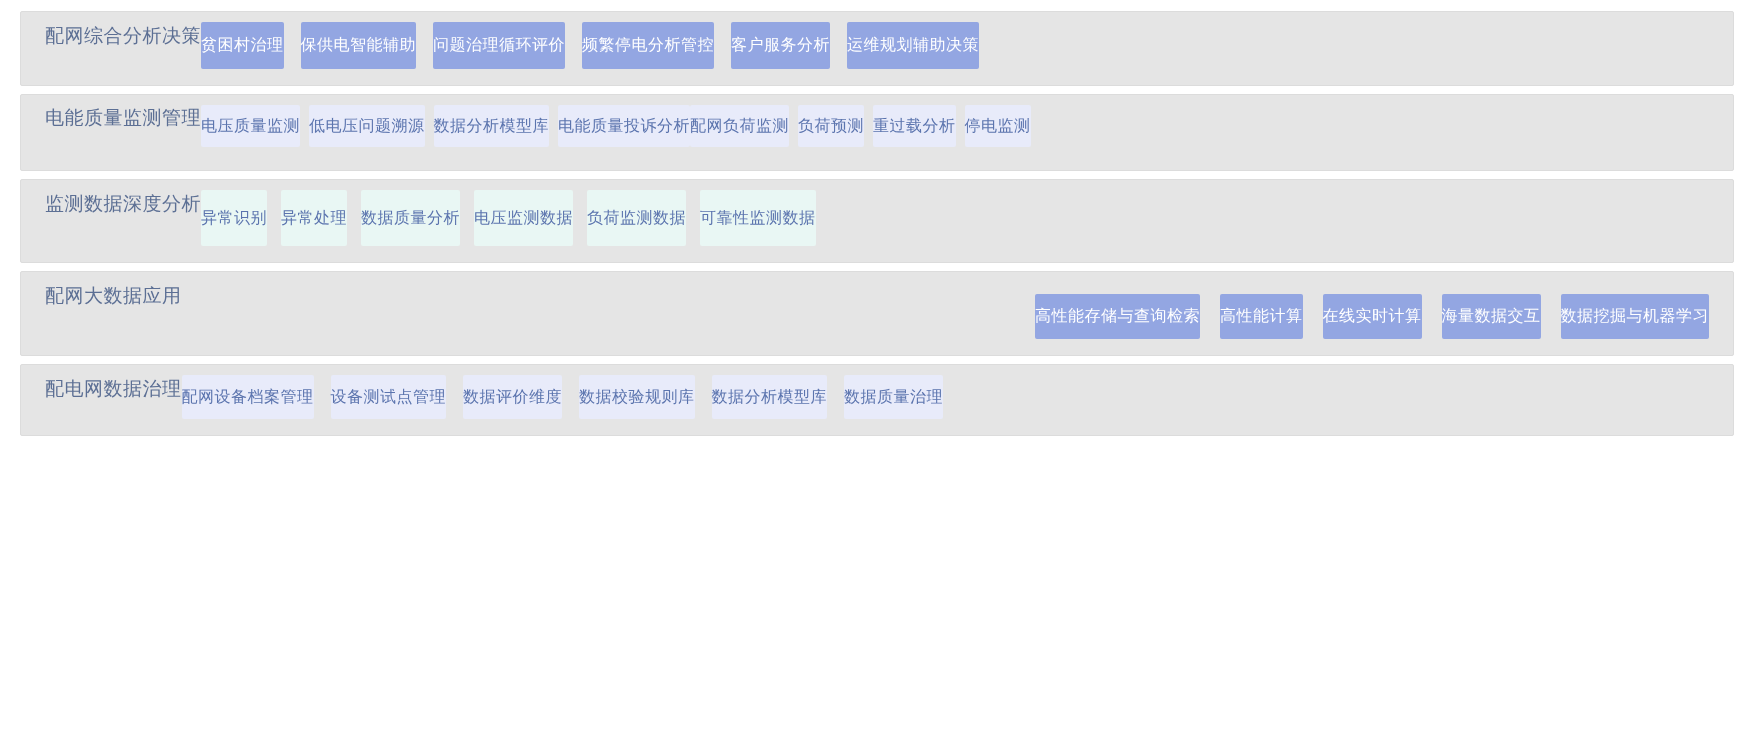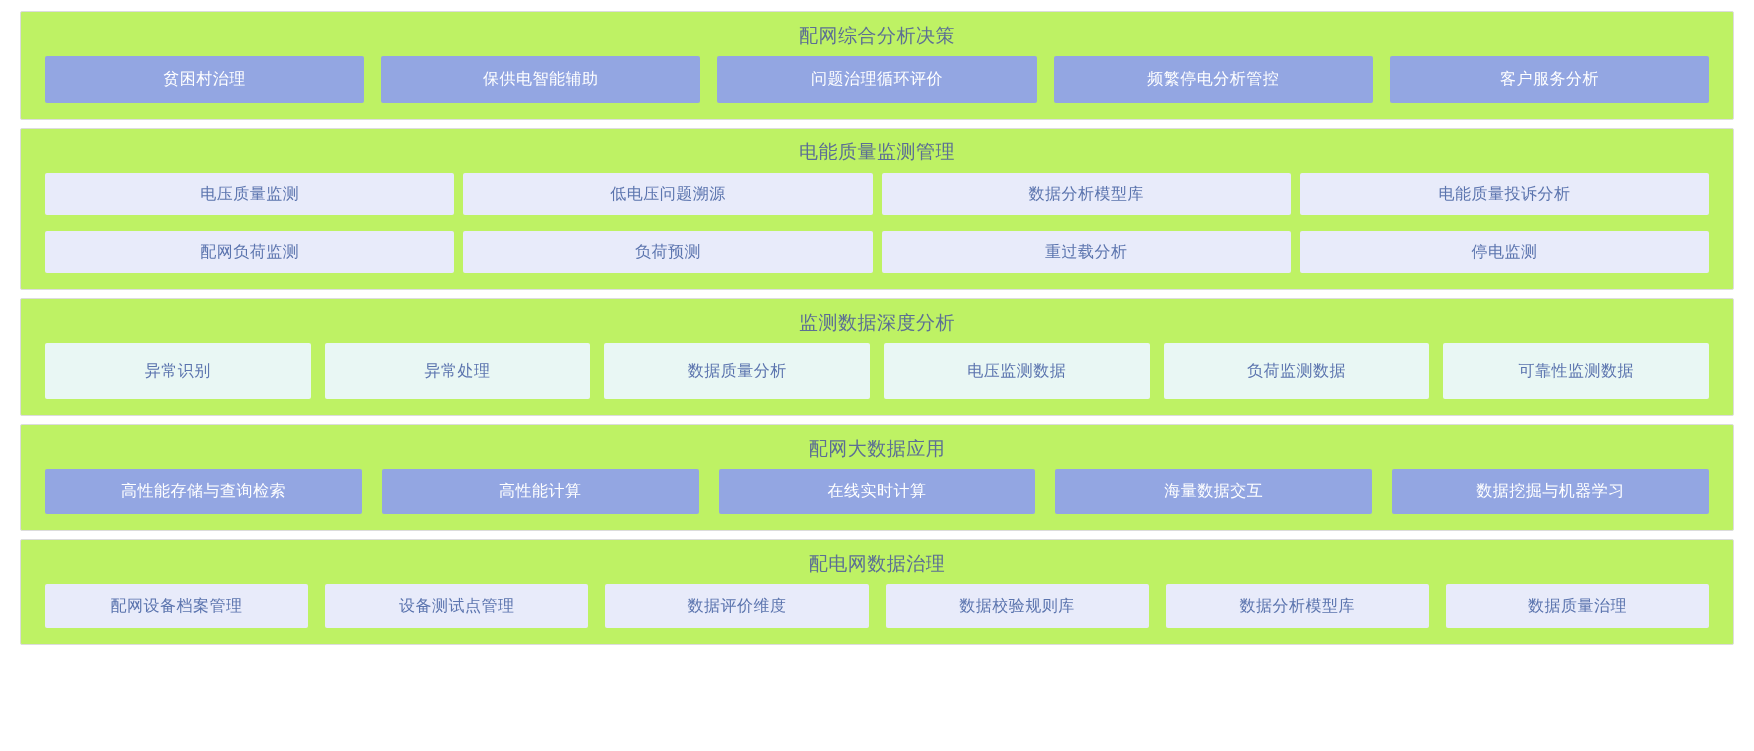--- a/index.html
+++ b/index.html
@@ -27,11 +27,11 @@
   .panel {
     border: 1px solid #dcdcdc;
     border-radius: 2px;
-    background: #bef264;
+    background: #e5e5e5;
     box-sizing: border-box;
     padding: 10px 24px 14px 24px;
     display: flex;
-    flex-direction: column;
+    flex-direction: row;
   }
 
   .panel-title {

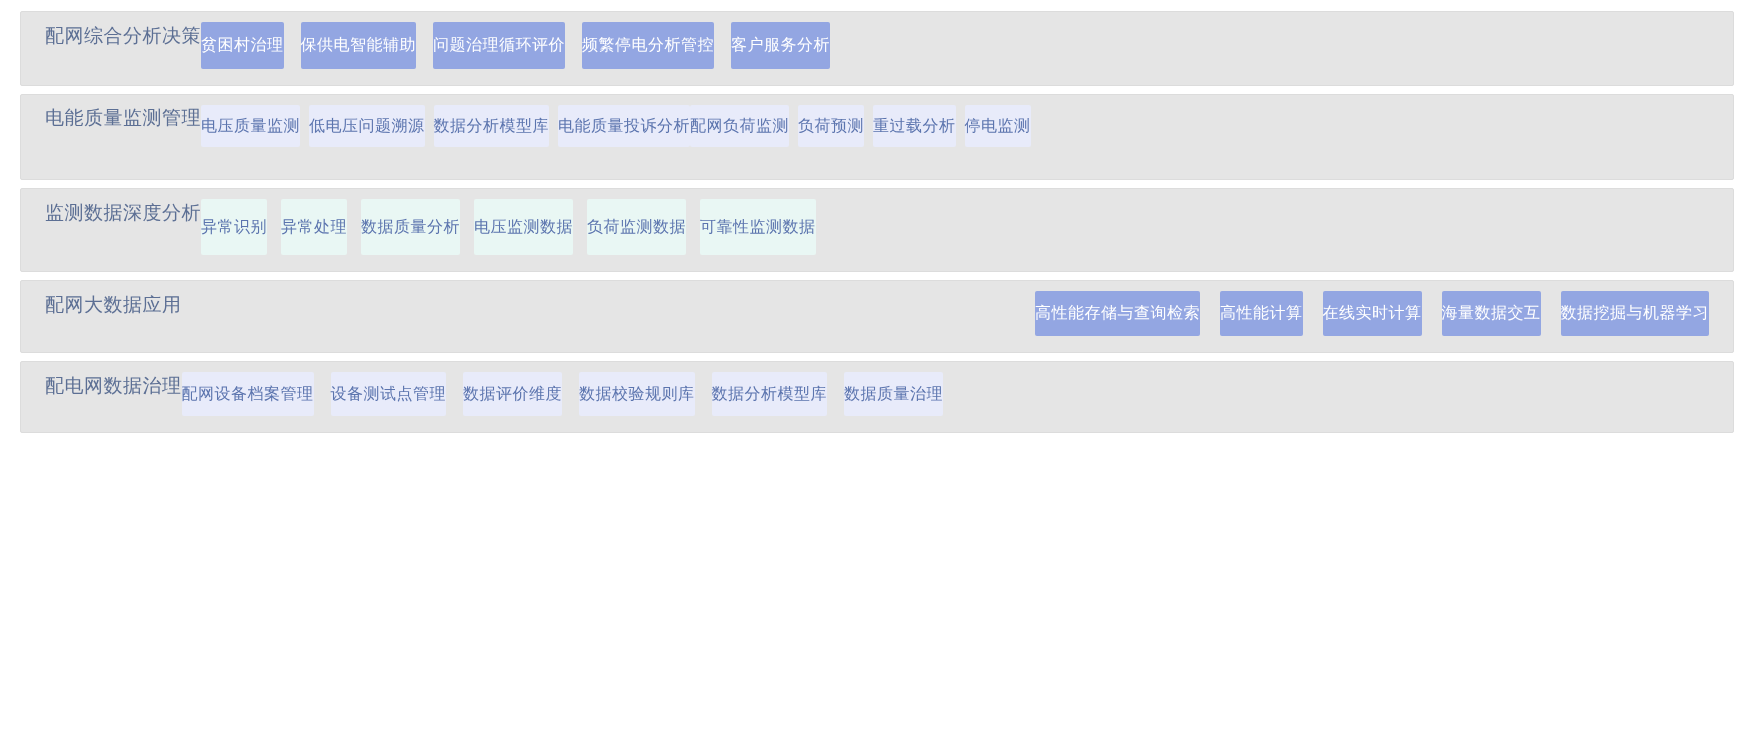--- a/index.html
+++ b/index.html
@@ -108,6 +108,7 @@
         <div class="tile solid">问题治理循环评价</div>
         <div class="tile solid">频繁停电分析管控</div>
         <div class="tile solid">客户服务分析</div>
+        <div class="tile solid">运维规划辅助决策</div>
       </div>
     </div>
     <div class="panel s2">

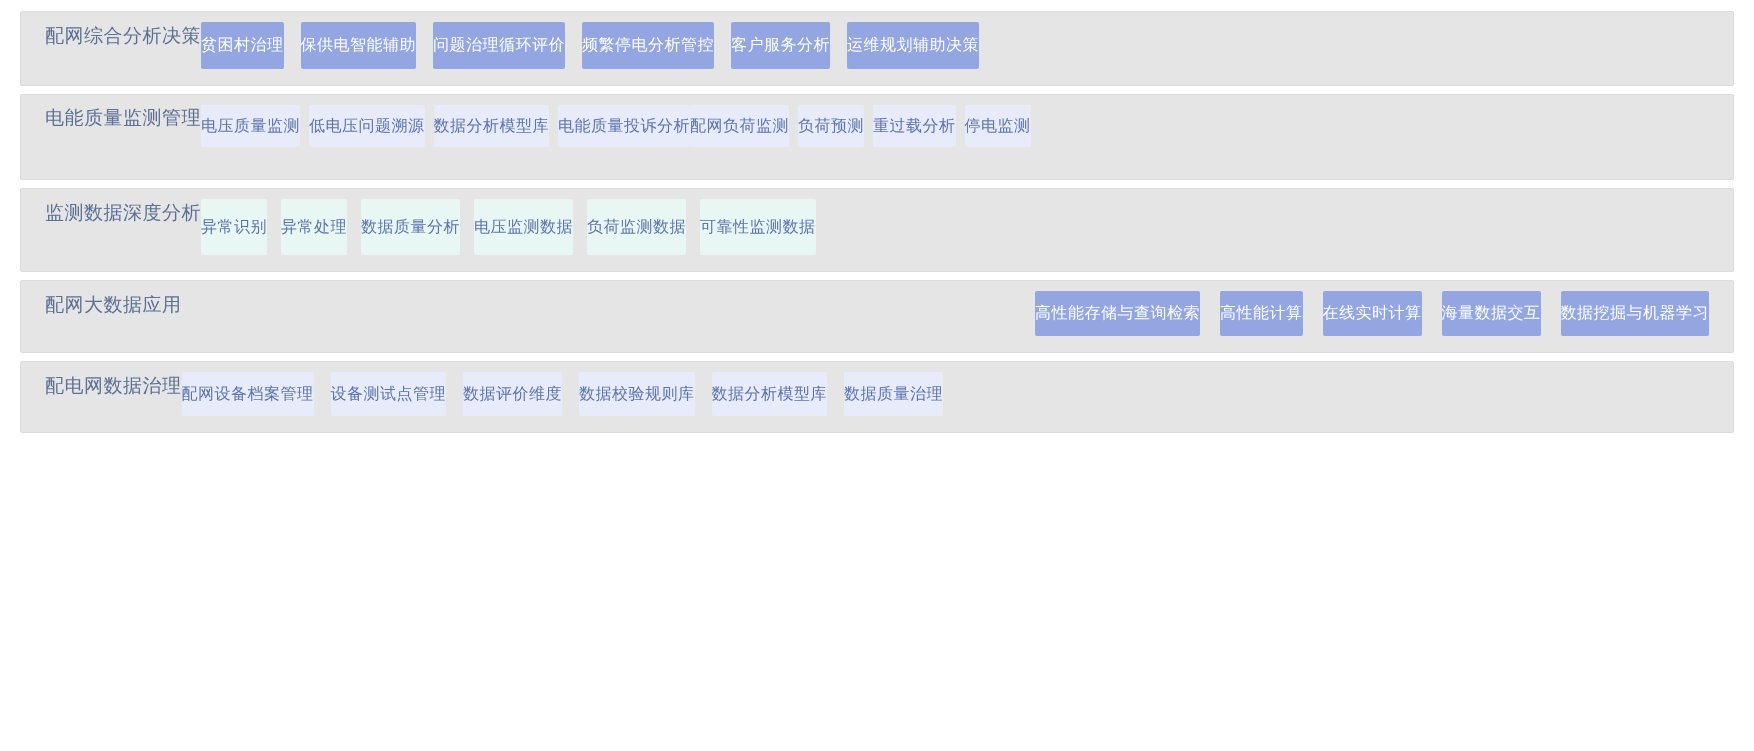--- a/index.html
+++ b/index.html
@@ -47,7 +47,7 @@
   .tile-row {
     display: flex;
     gap: 17px;
-    margin-bottom: 16px;
+    margin-bottom: 7px;
   }
   .tile-row:last-child { margin-bottom: 0; }
 

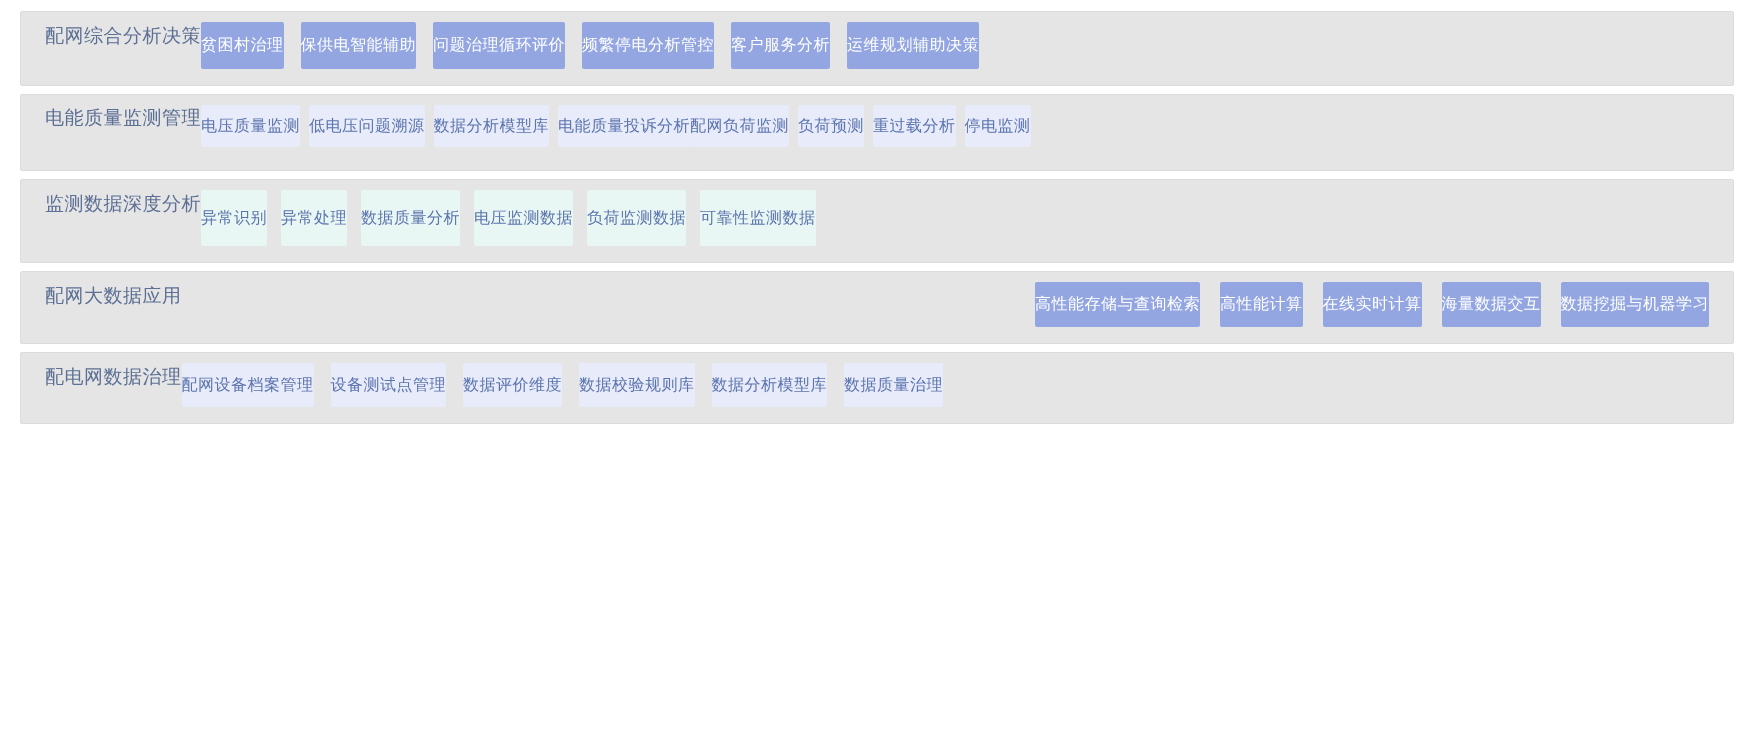--- a/index.html
+++ b/index.html
@@ -93,7 +93,7 @@
 
   .panel.s2 .tile-row { gap: 9px; }
   .panel.s3 .tile-row { gap: 14px; }
-  .panel.s4 .tile-row { gap: 20px; }
+  .panel.s4 .tile-row { gap: 20px; margin-top: 12px; }
   .panel.s5 .tile-row { gap: 17px; }
 </style>
 </head>

